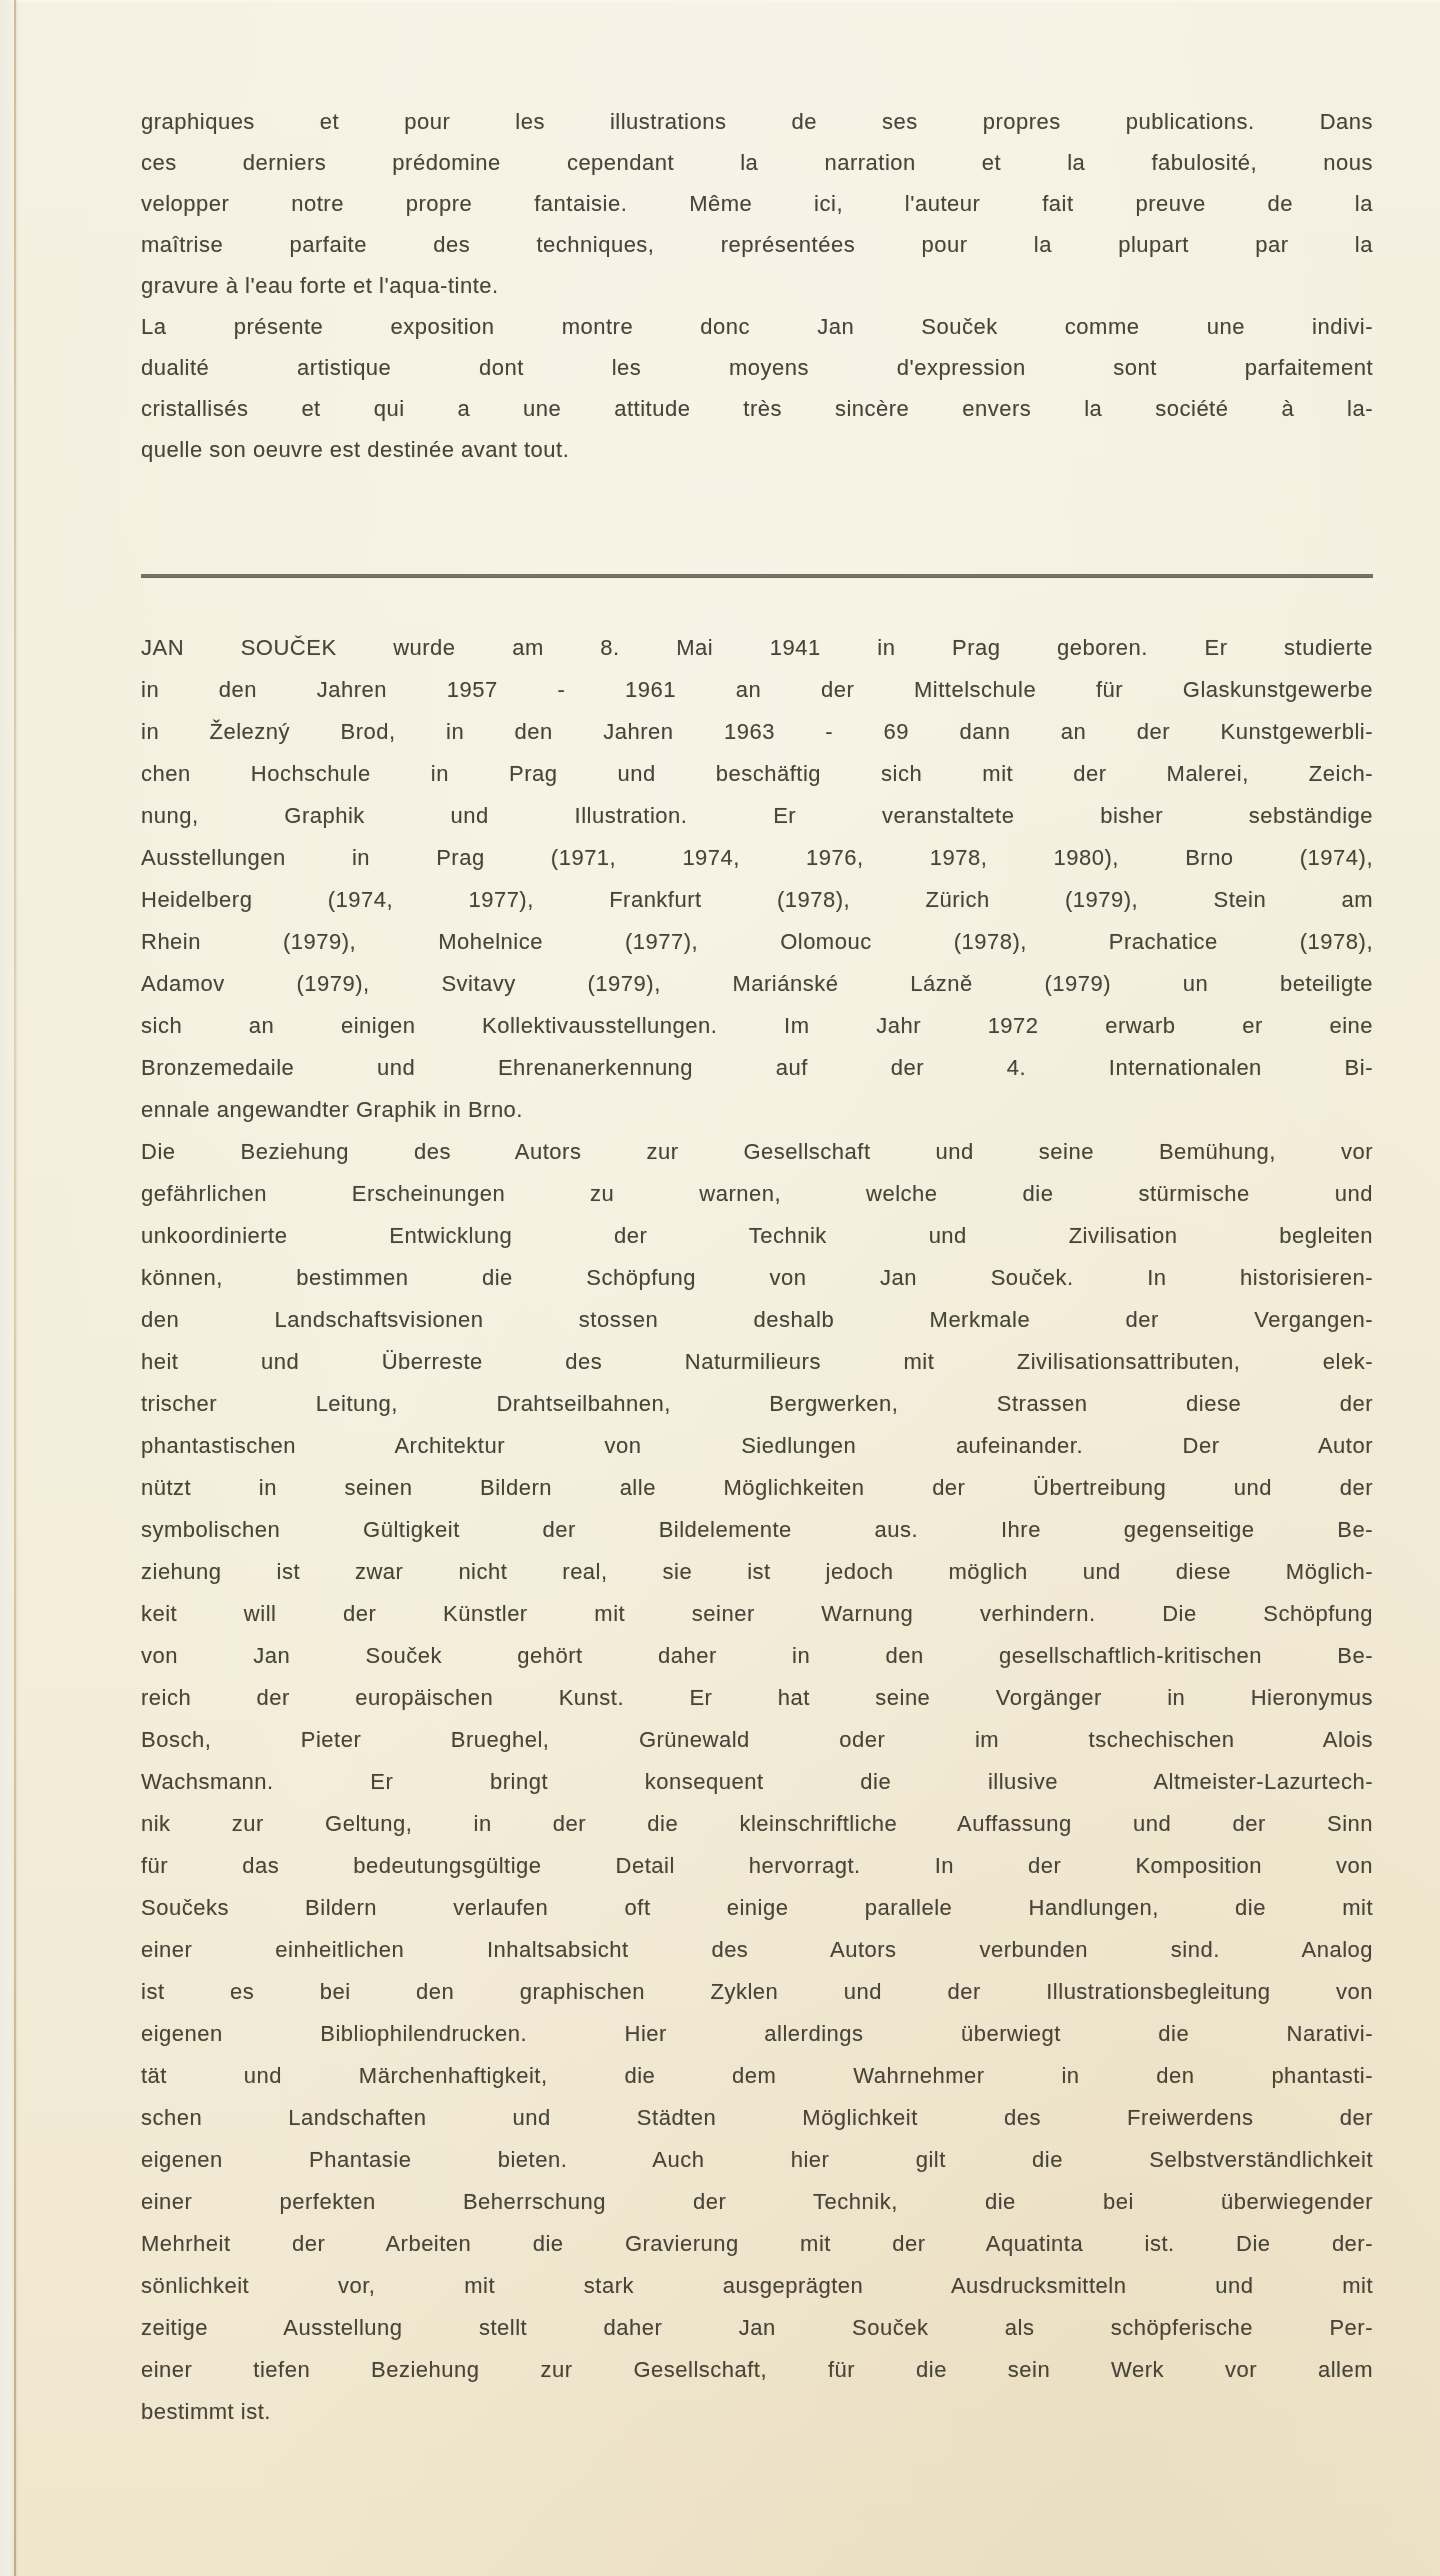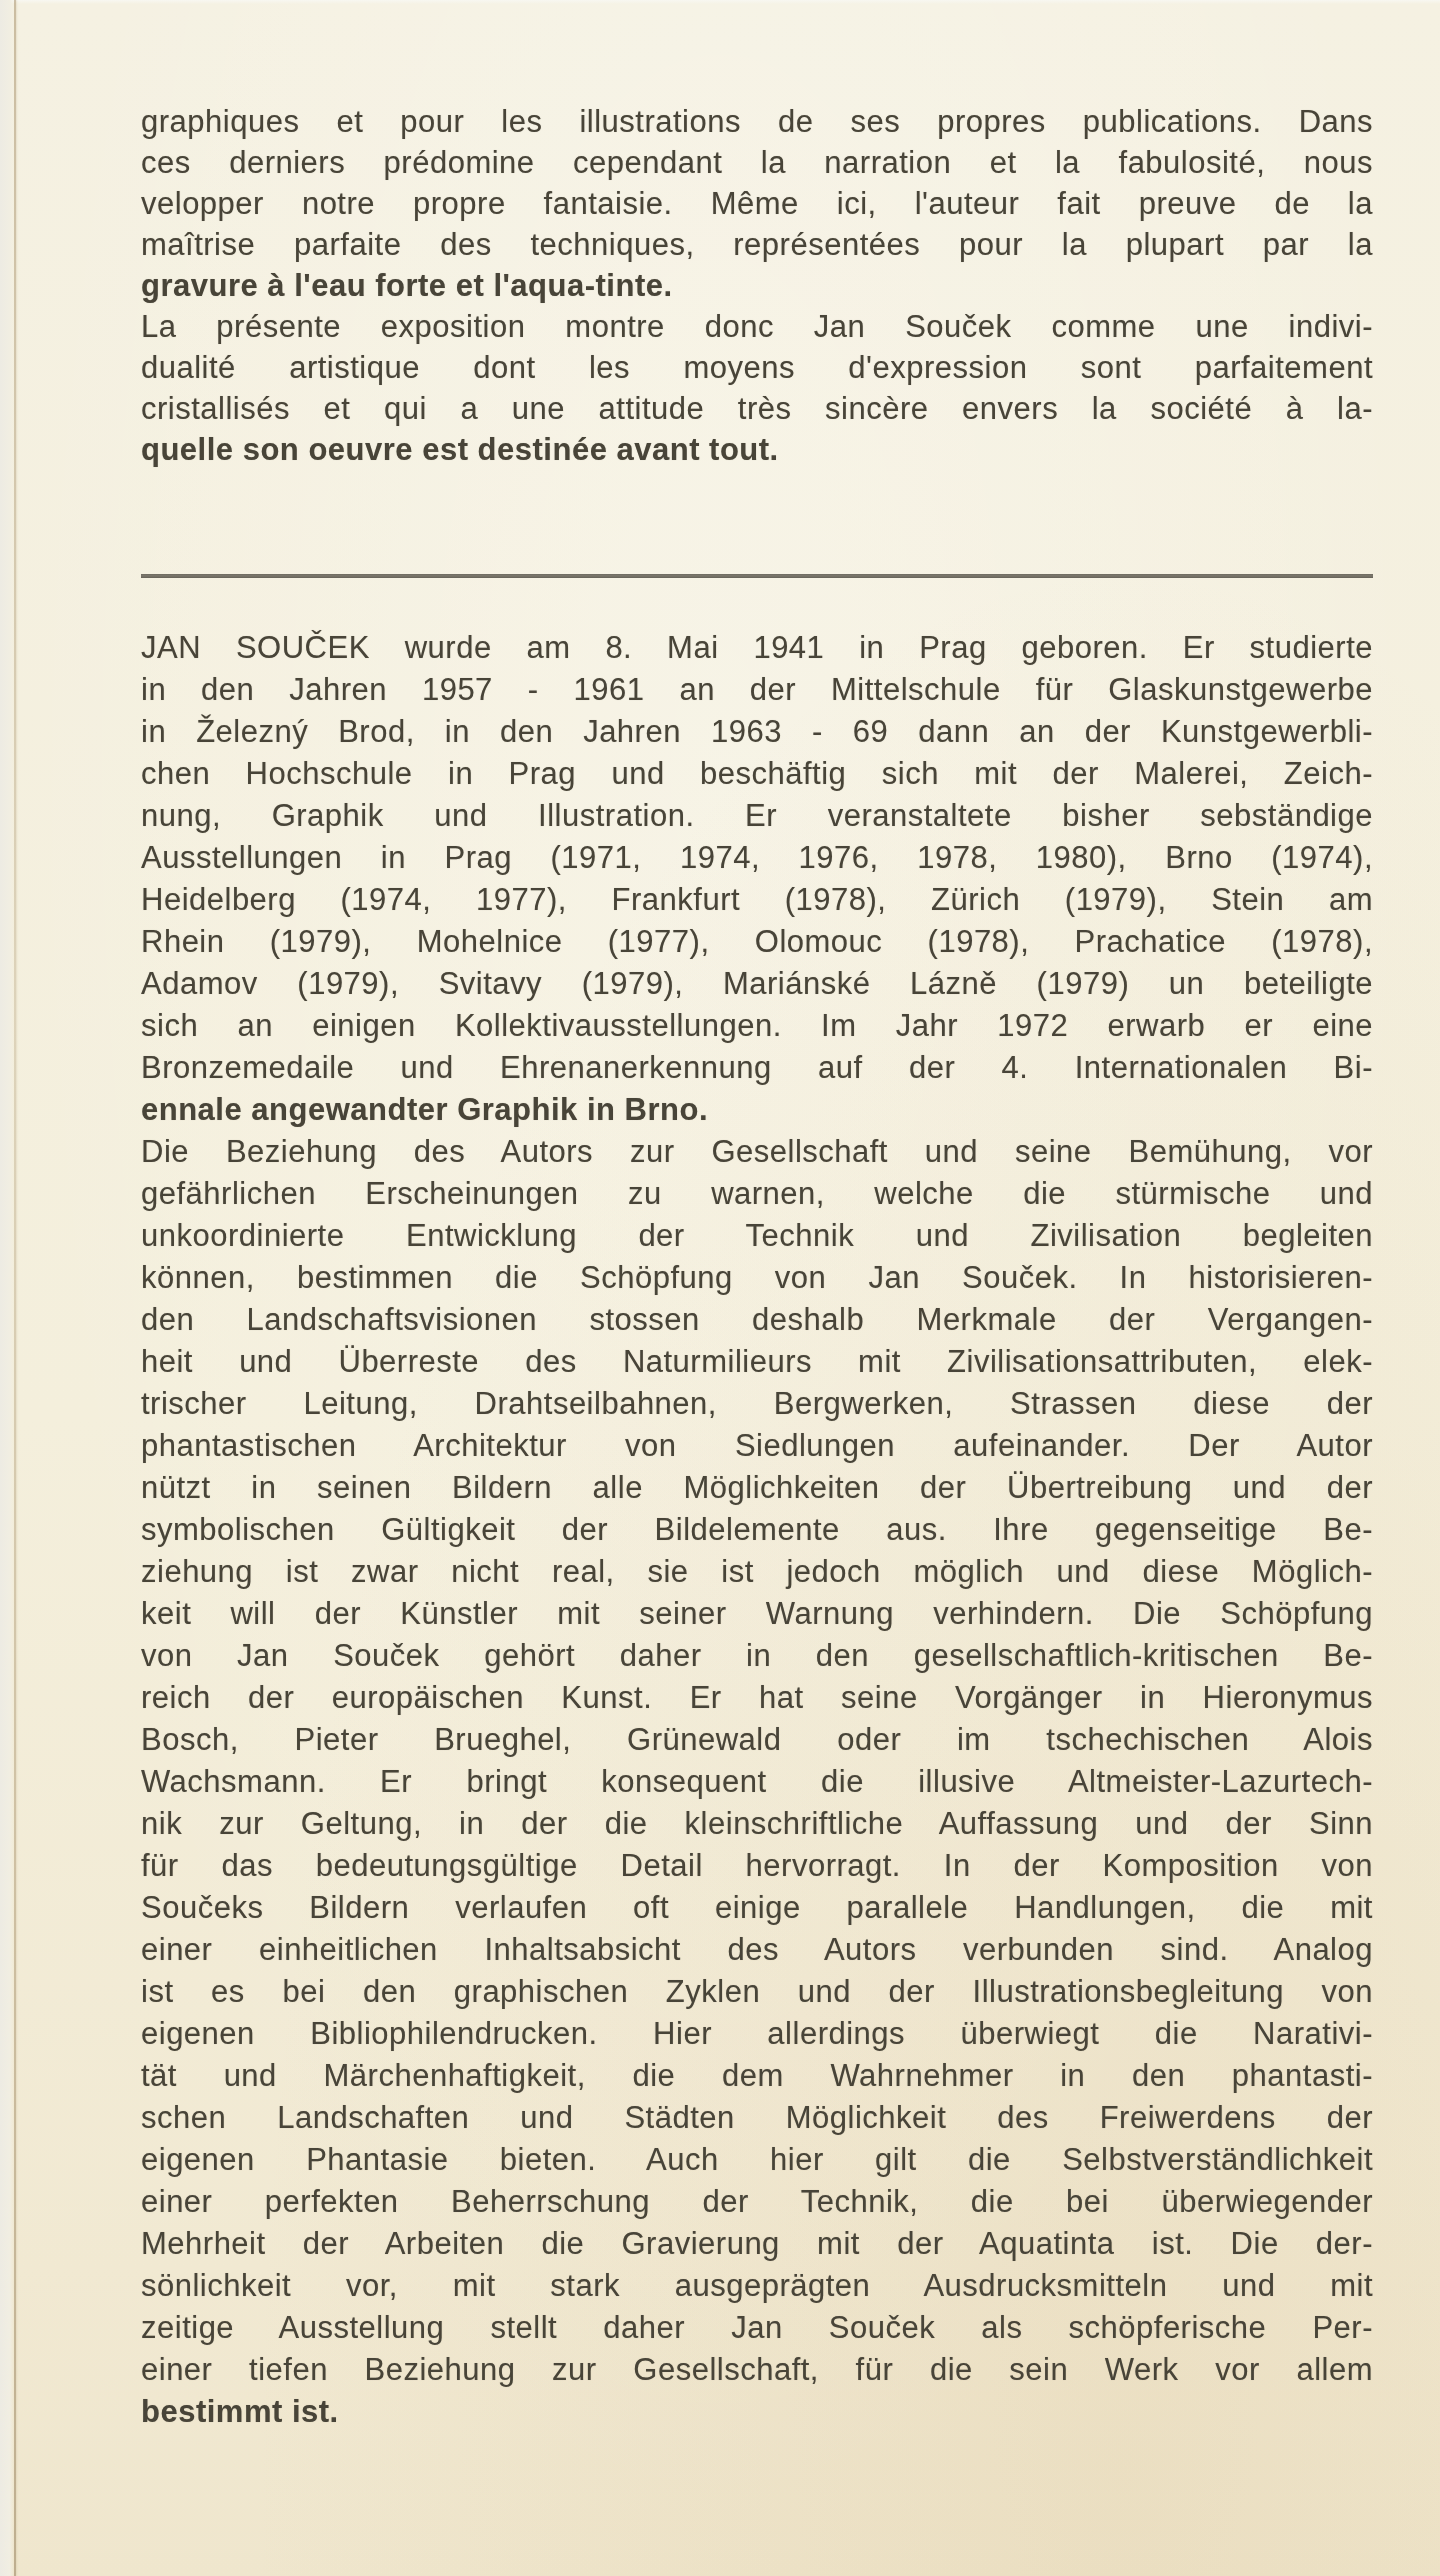--- a/index.html
+++ b/index.html
@@ -66,7 +66,7 @@
   .line {
     height: var(--lh);
     line-height: var(--lh);
-    font-size: 31px;
+    font-size: 22px;
     letter-spacing: 0.5px;
     text-align: justify;
     text-align-last: justify;

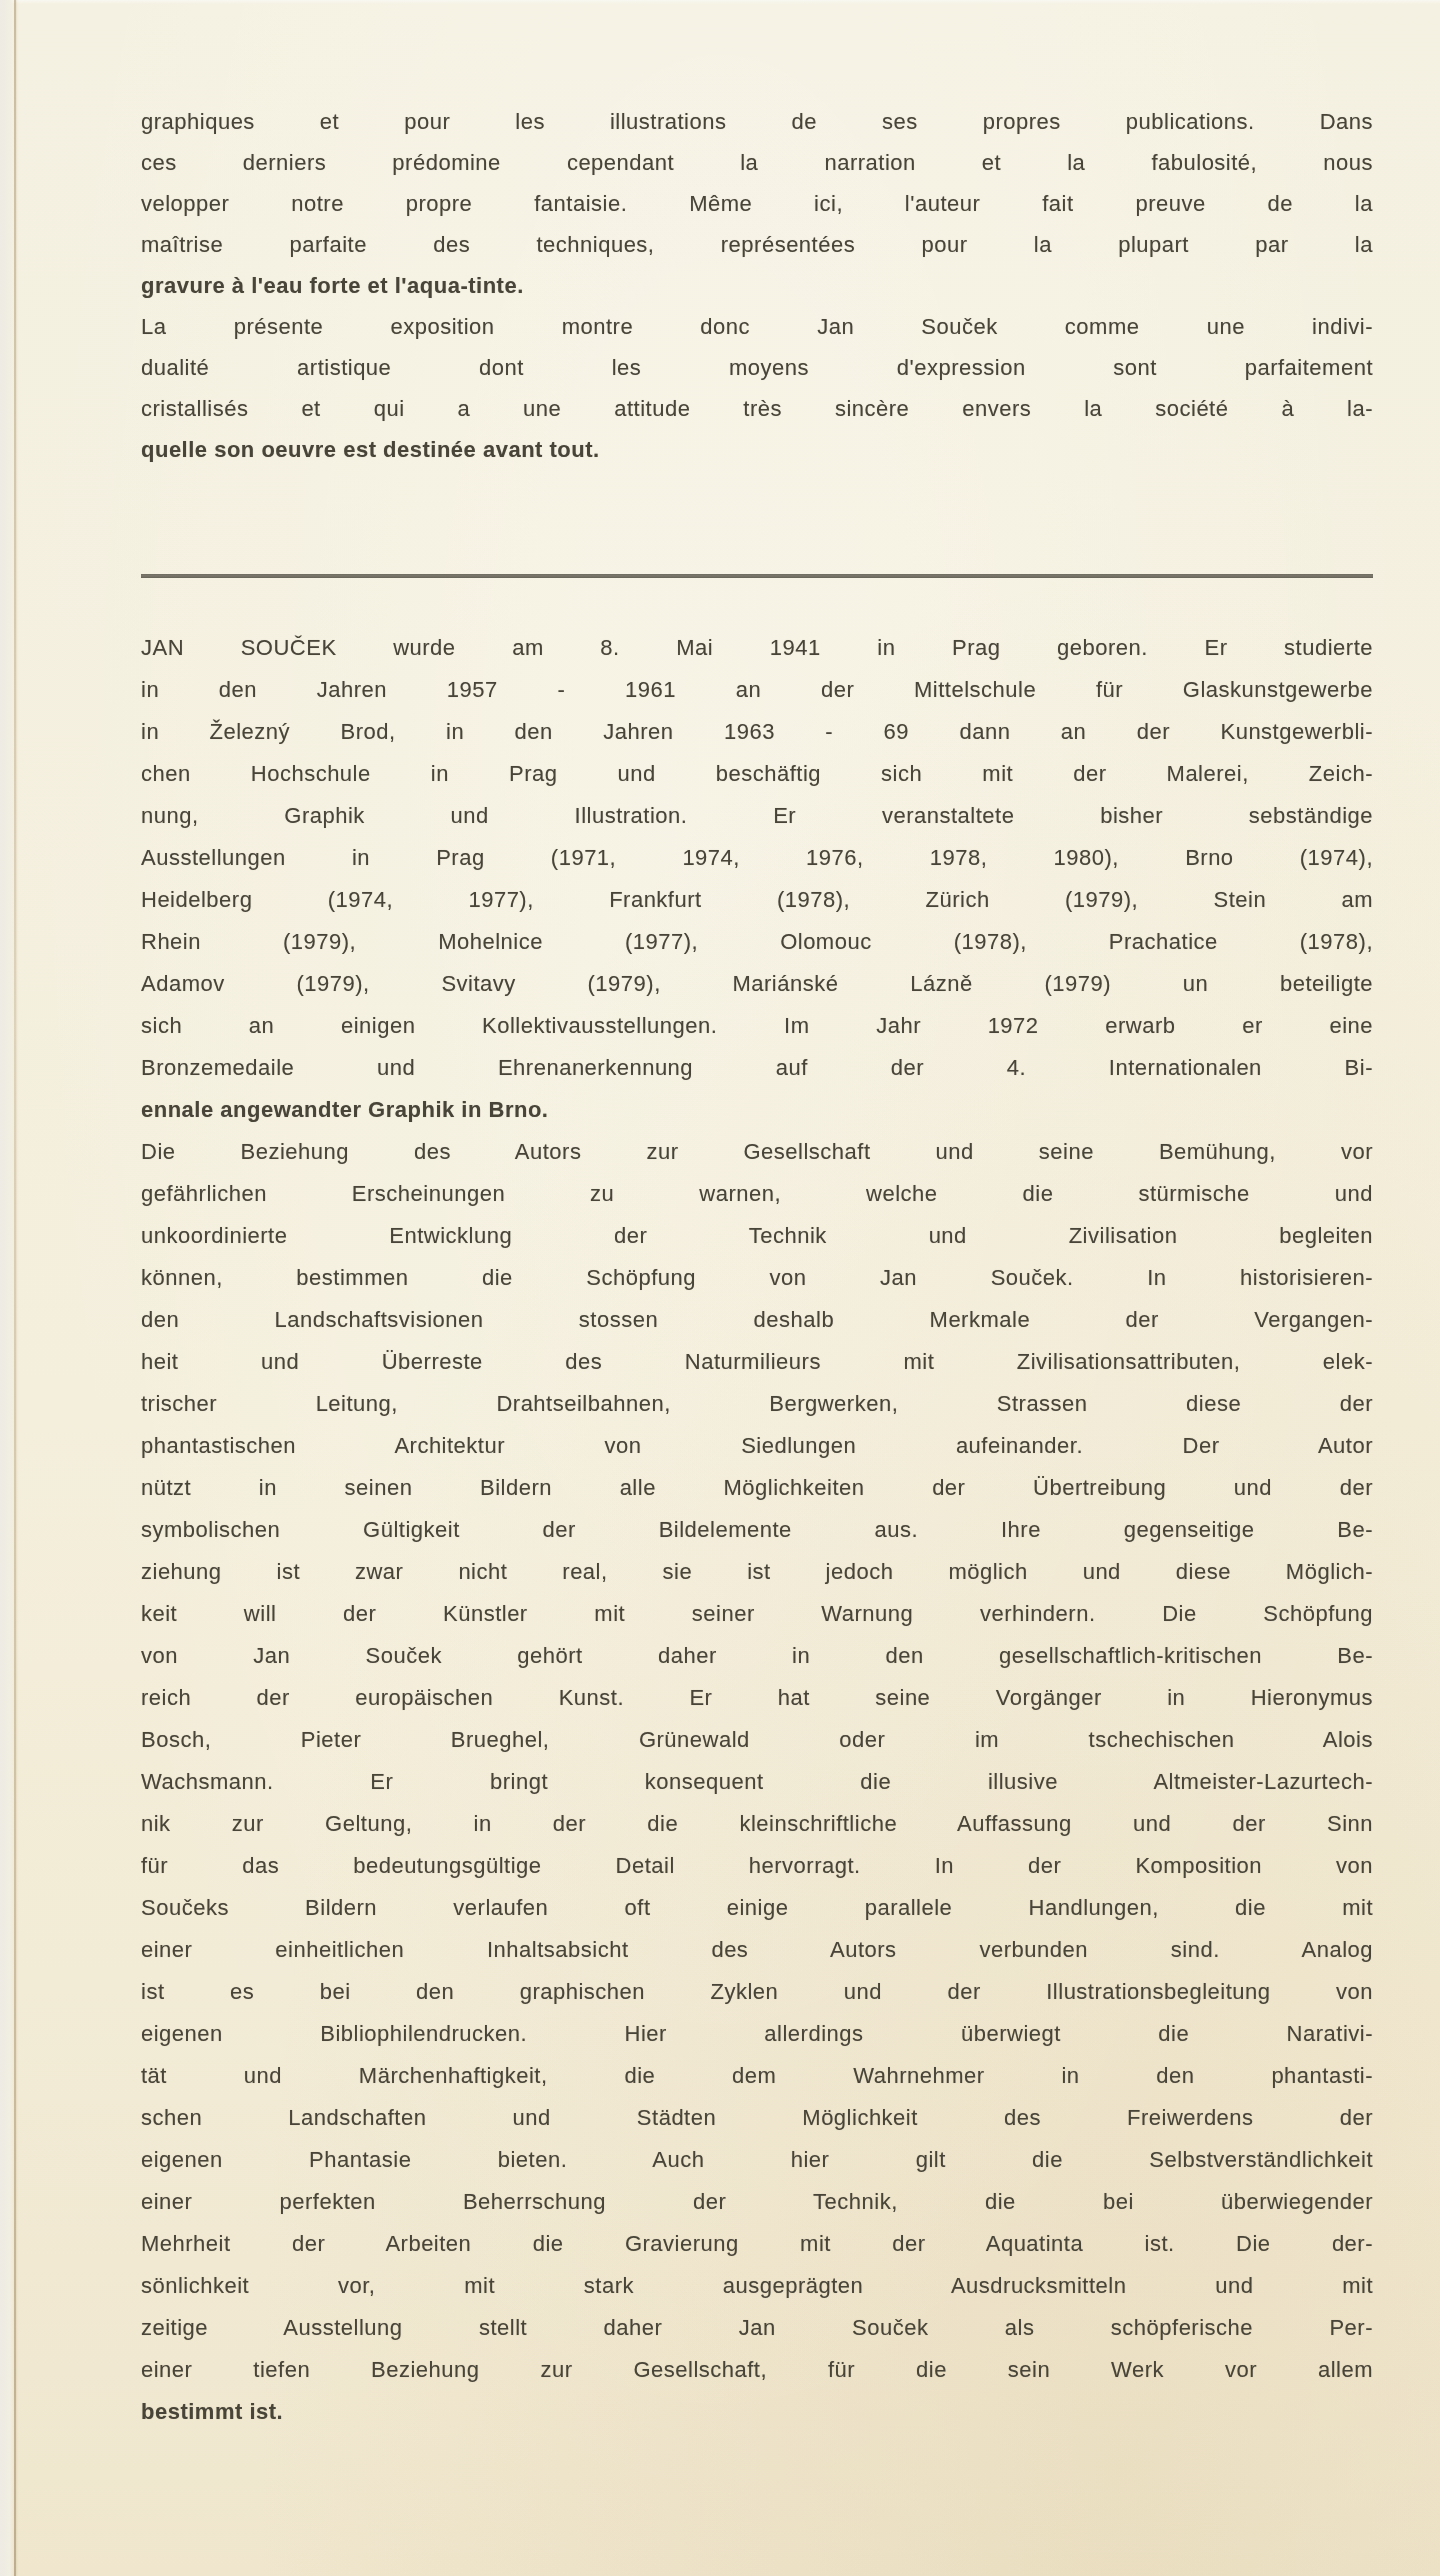--- a/index.html
+++ b/index.html
@@ -74,7 +74,6 @@
   }
   .line.line-end {
     text-align-last: left;
-    font-weight: bold;
   }
   .divider {
     position: absolute;

